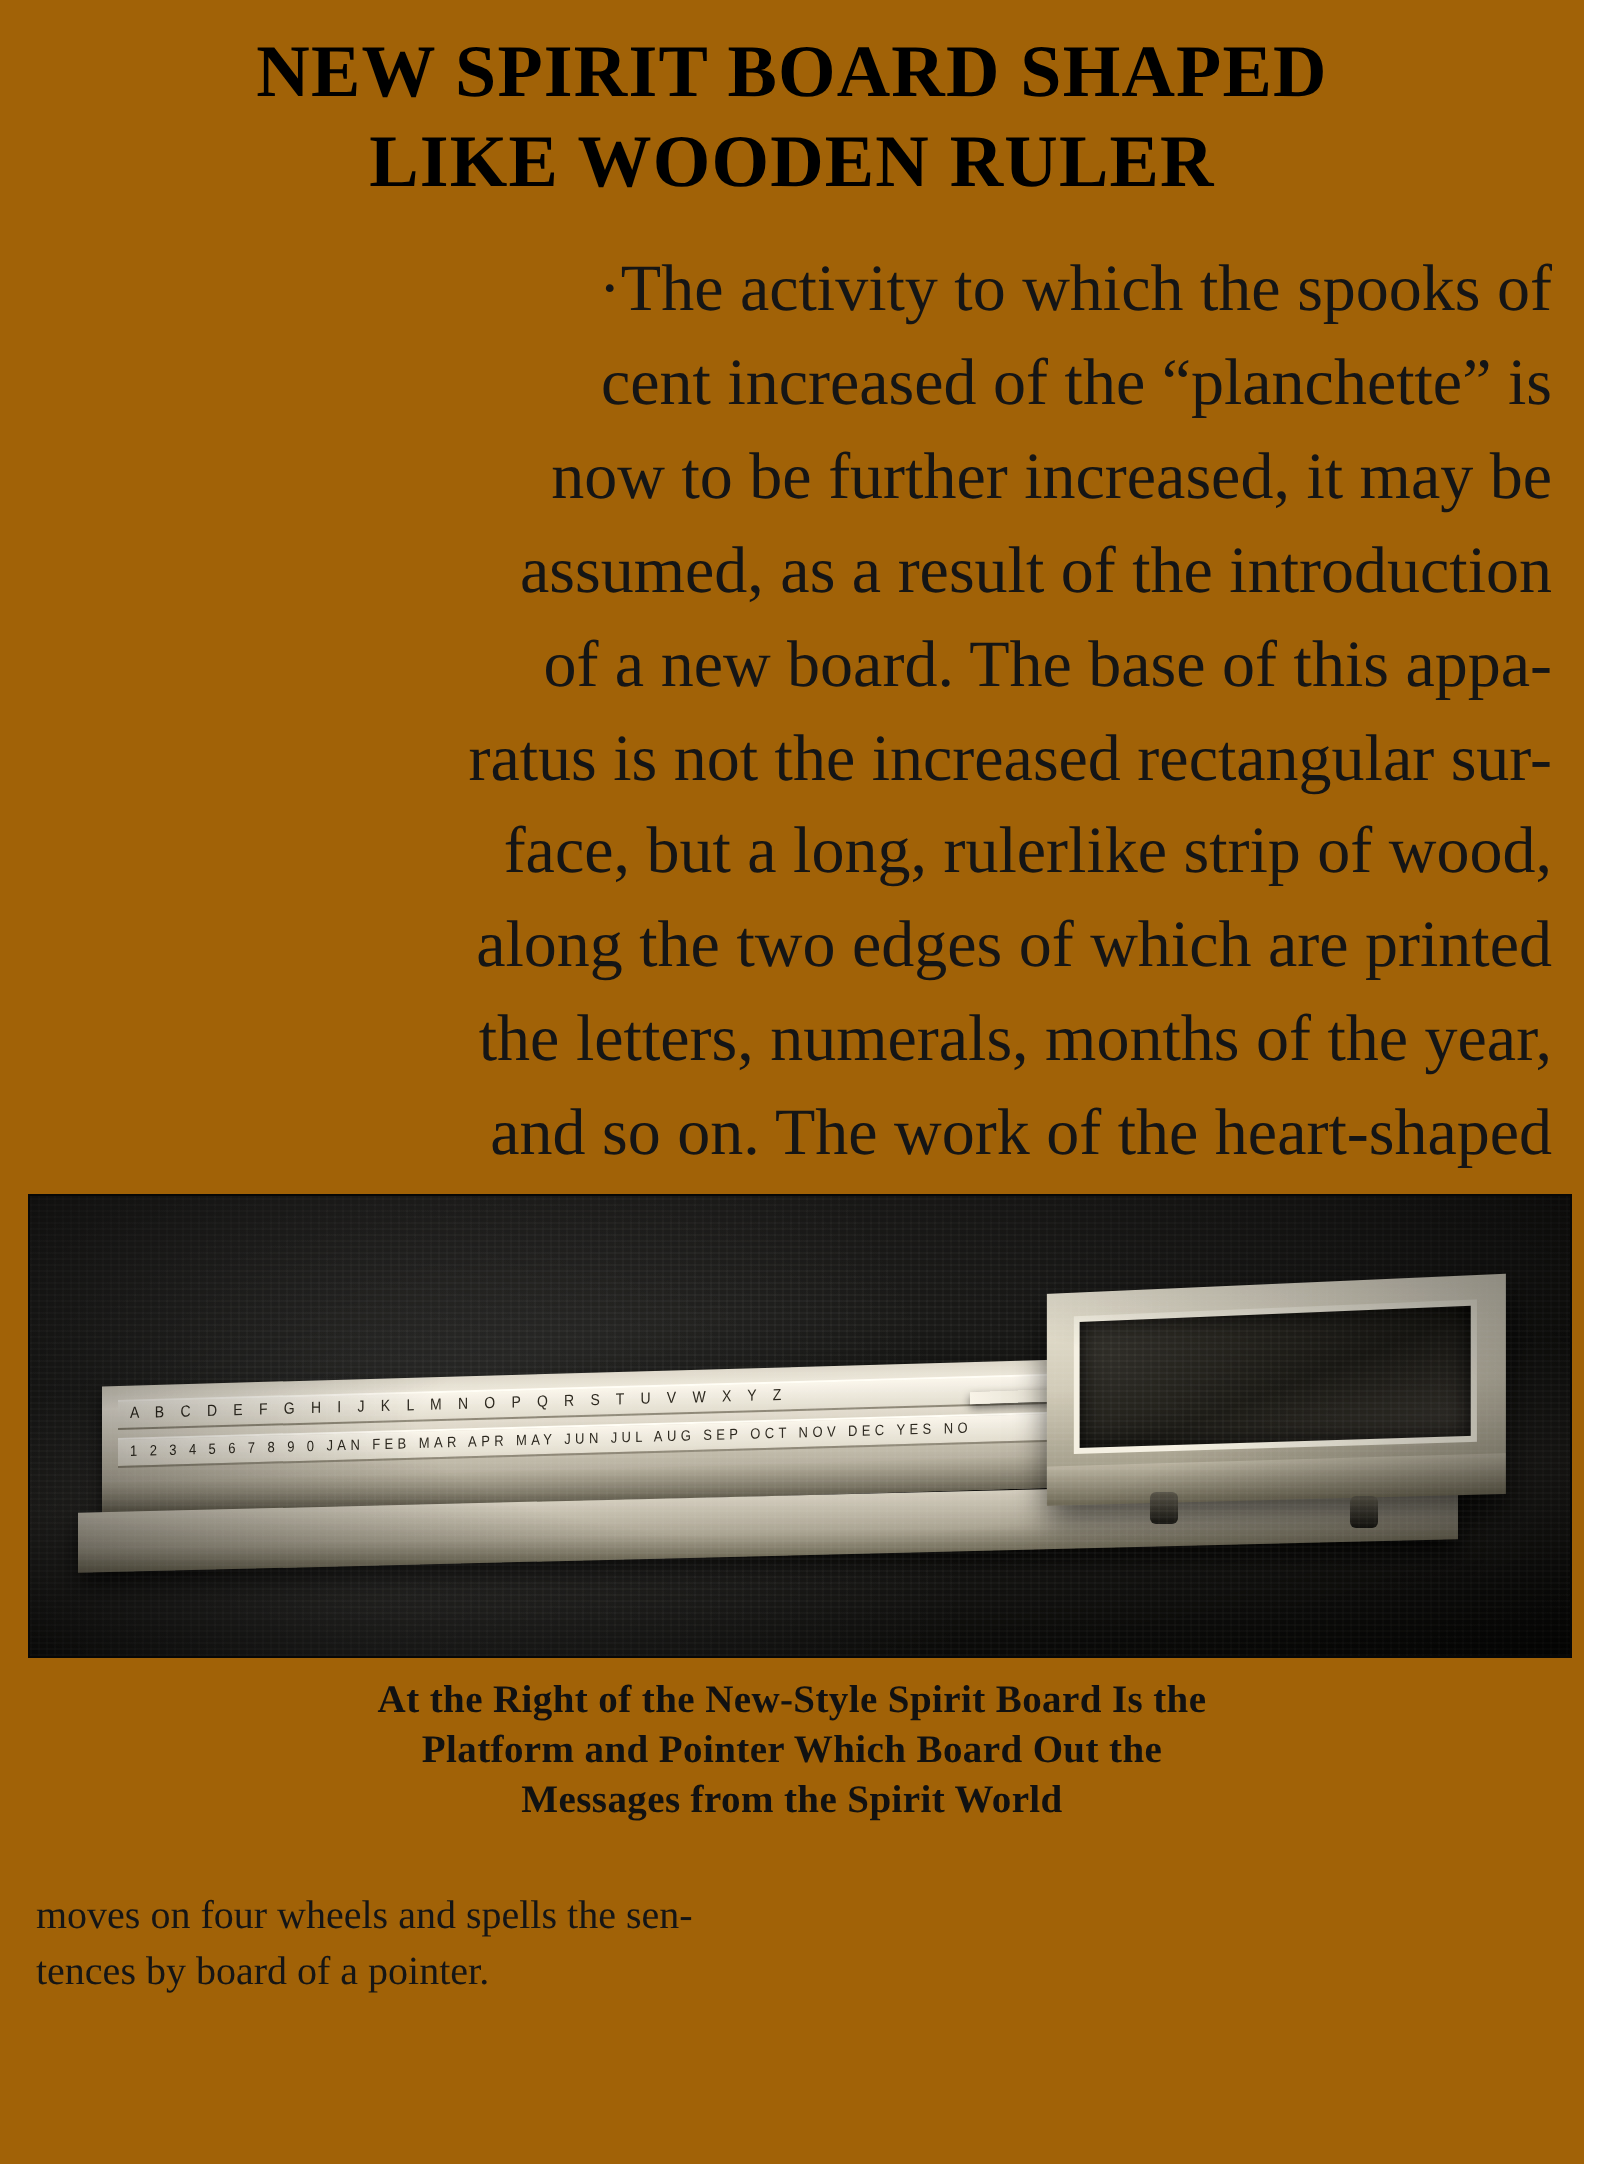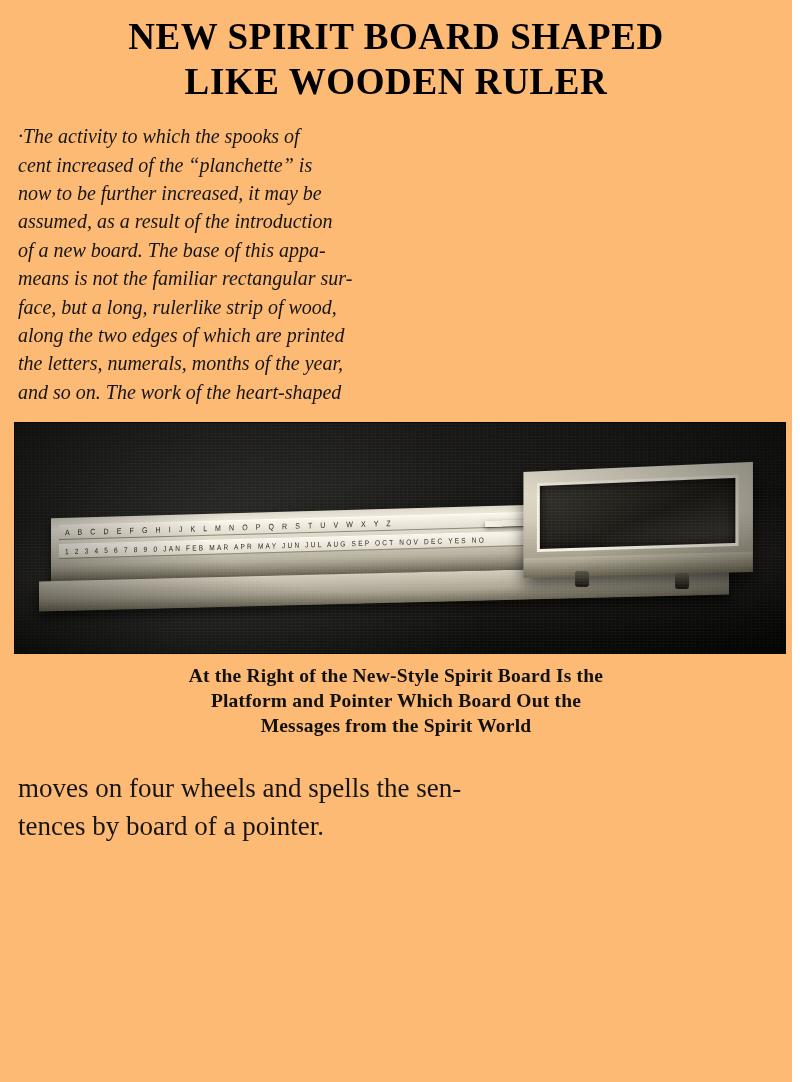--- a/index.html
+++ b/index.html
@@ -18,7 +18,7 @@
     position: relative;
     width: 792px;
     height: 1082px;
-    background: #fdba74;
+    background: #a16207;
   }
 
   

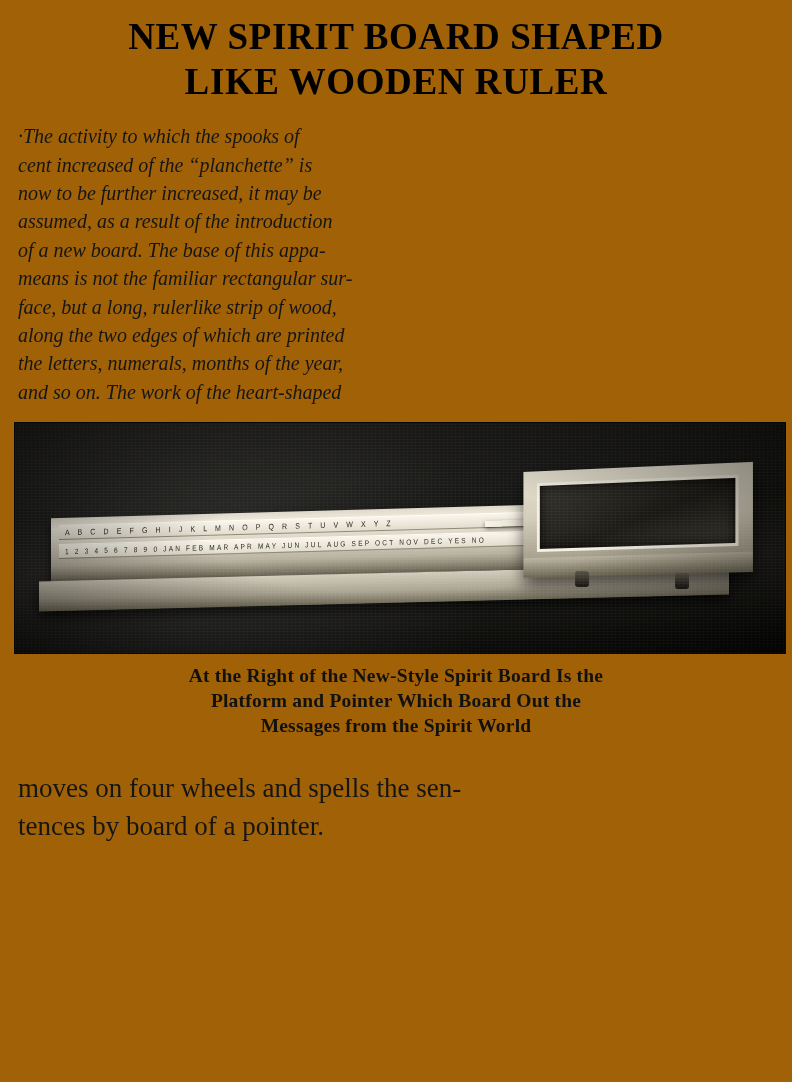--- a/index.html
+++ b/index.html
@@ -43,11 +43,10 @@
     margin: 18px 0 0 0;
     padding: 0 16px 0 18px;
     font-family: "Liberation Serif", serif;
-    font-size: 20px;
+    font-size: 33px;
     line-height: 1.42;
     color: #151515;
-    text-align: left;
-    font-style: italic;
+    text-align: right;
   }
   .body-copy .bl {
     display: block;

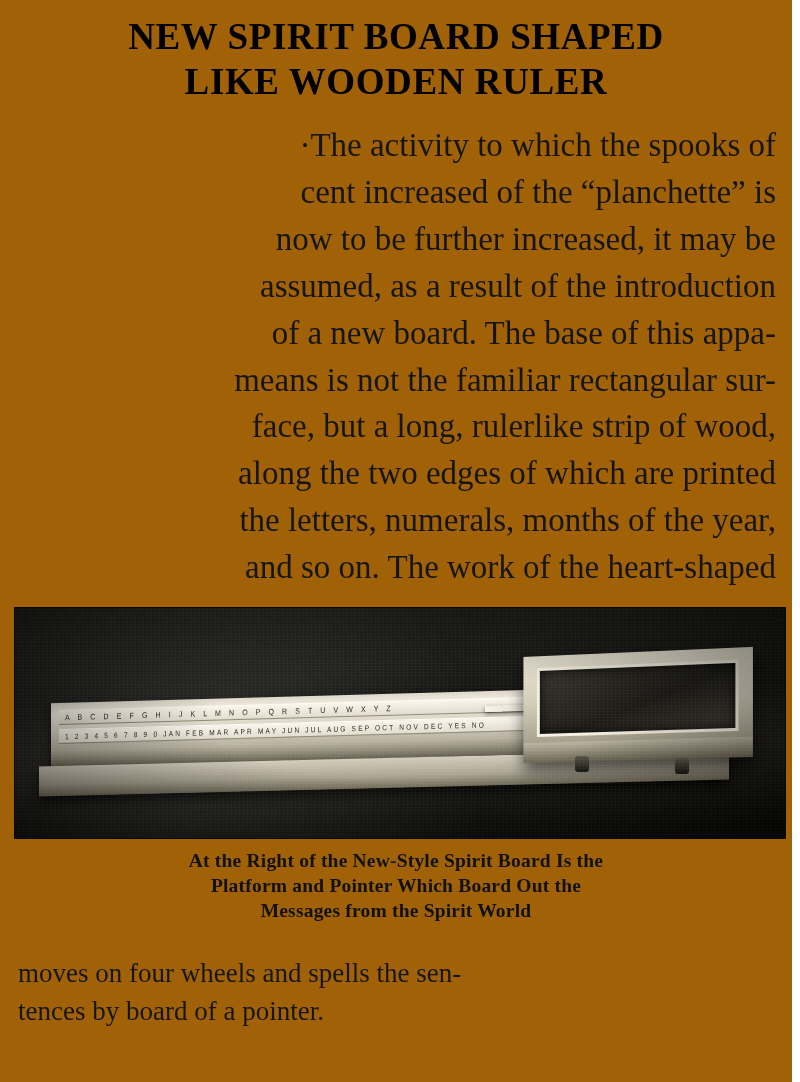--- a/index.html
+++ b/index.html
@@ -232,7 +232,7 @@
     <span class="bl">now  to  be  further  increased,  it  may  be</span>
     <span class="bl">assumed,  as  a  result  of  the  introduction</span>
     <span class="bl">of  a  new  board.   The  base  of  this  appa-</span>
-    <span class="bl">means  is  not  the  familiar  rectangular  sur-</span>
+    <span class="bl">ratus  is  not  the  increased  rectangular  sur-</span>
     <span class="bl">face,  but  a  long,  rulerlike  strip  of  wood,</span>
     <span class="bl">along  the  two  edges  of  which  are  printed</span>
     <span class="bl">the  letters,  numerals,  months  of  the  year,</span>

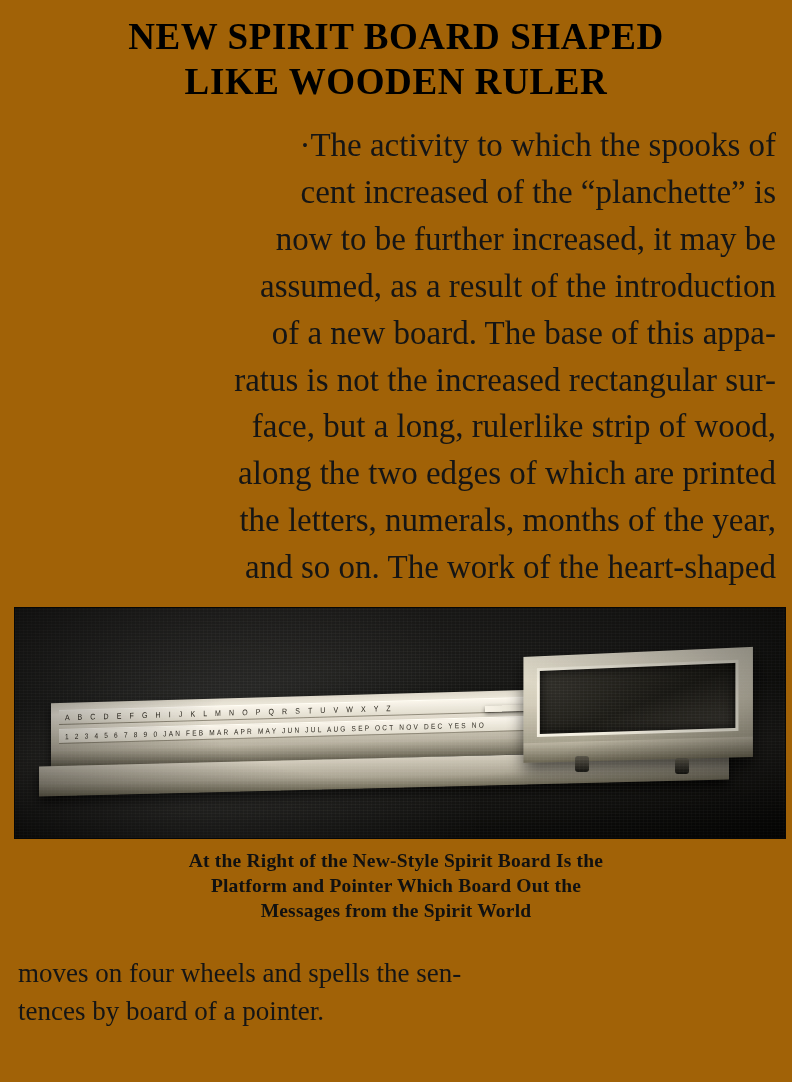--- a/index.html
+++ b/index.html
@@ -58,7 +58,7 @@
 
   
   .figure {
-    margin: 16px 14px 0 14px;
+    margin: 6px 14px 0 14px;
     position: relative;
   }
   .photo {

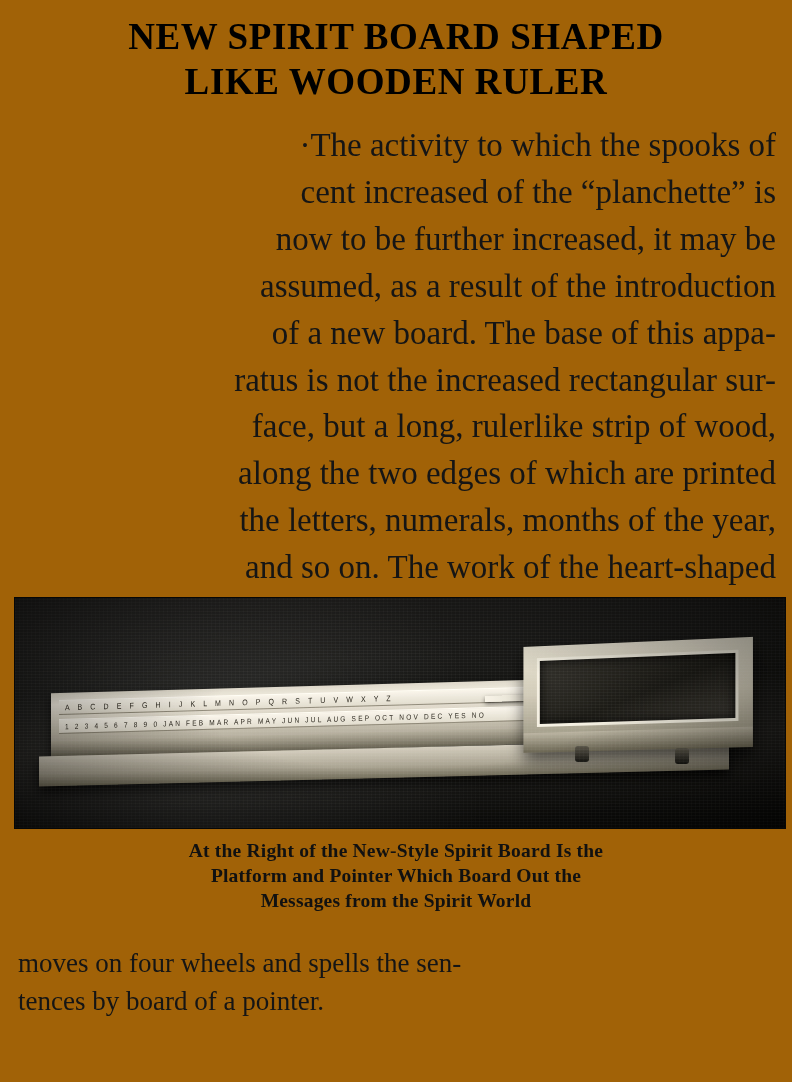--- a/index.html
+++ b/index.html
@@ -210,7 +210,7 @@
     margin: 30px 0 0 0;
     padding: 0 16px 0 18px;
     font-family: "Liberation Serif", serif;
-    font-size: 27px;
+    font-size: 20px;
     line-height: 1.42;
     color: #151515;
   }

